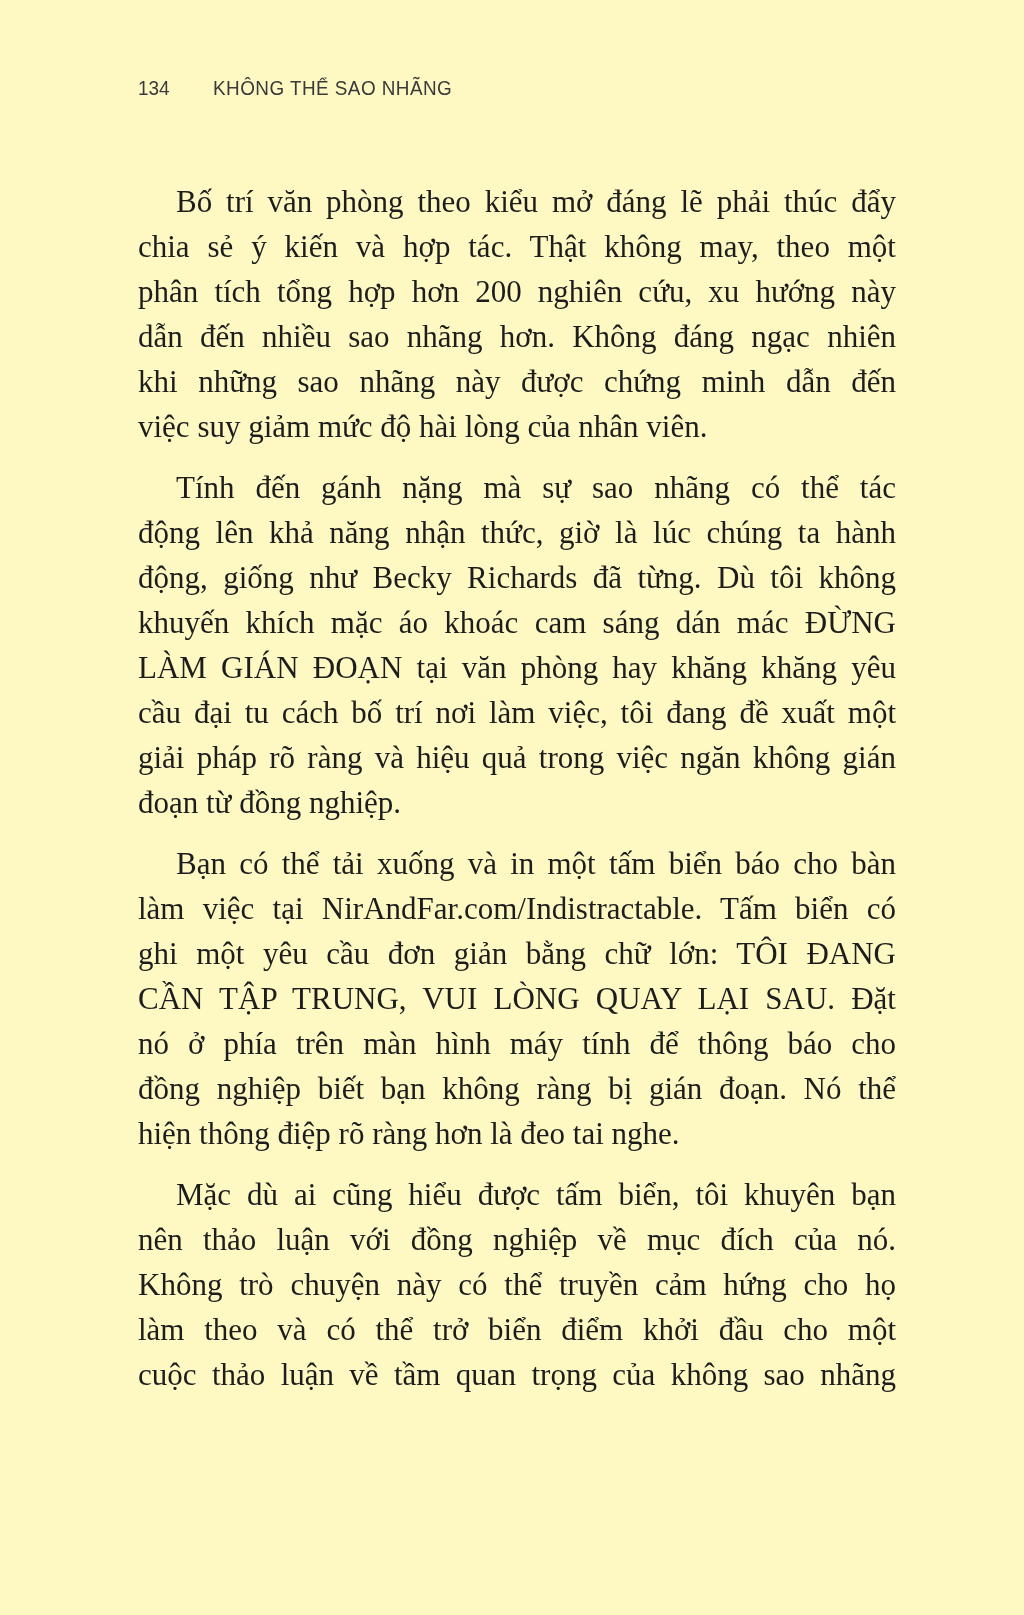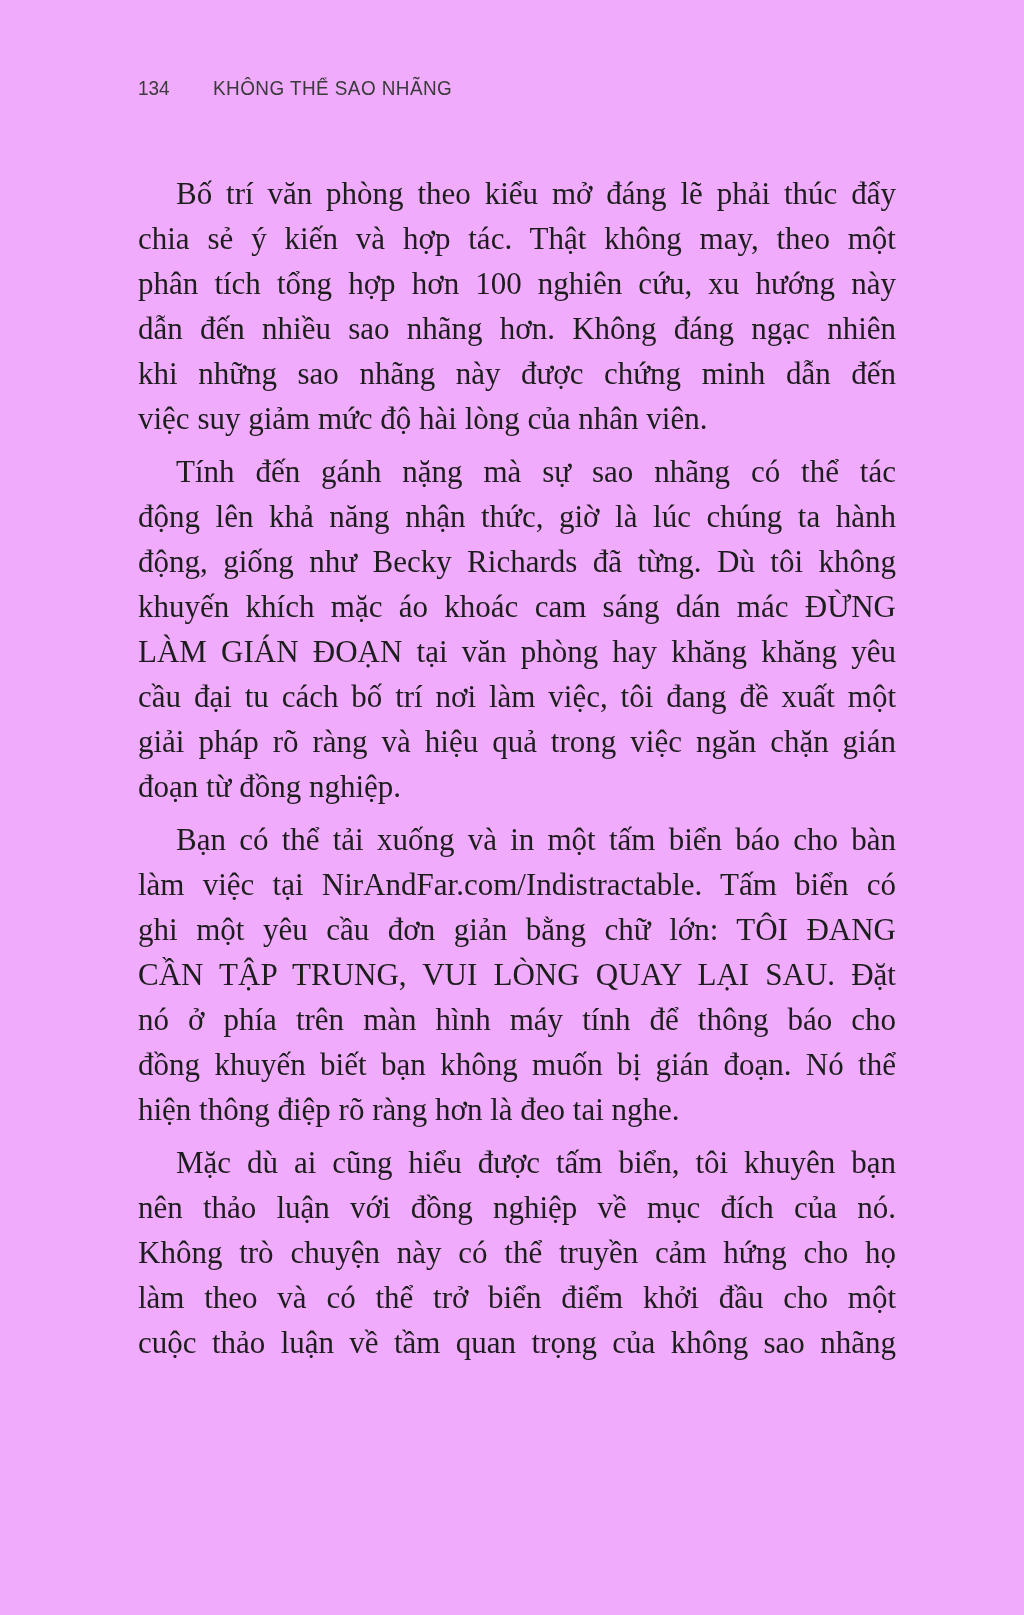--- a/index.html
+++ b/index.html
@@ -11,7 +11,7 @@
     position: relative;
     width: 1024px;
     height: 1615px;
-    background: #f0abfc;
+    background: #fef9c3;
     overflow: hidden;
     font-family: "Liberation Serif", serif;
   }

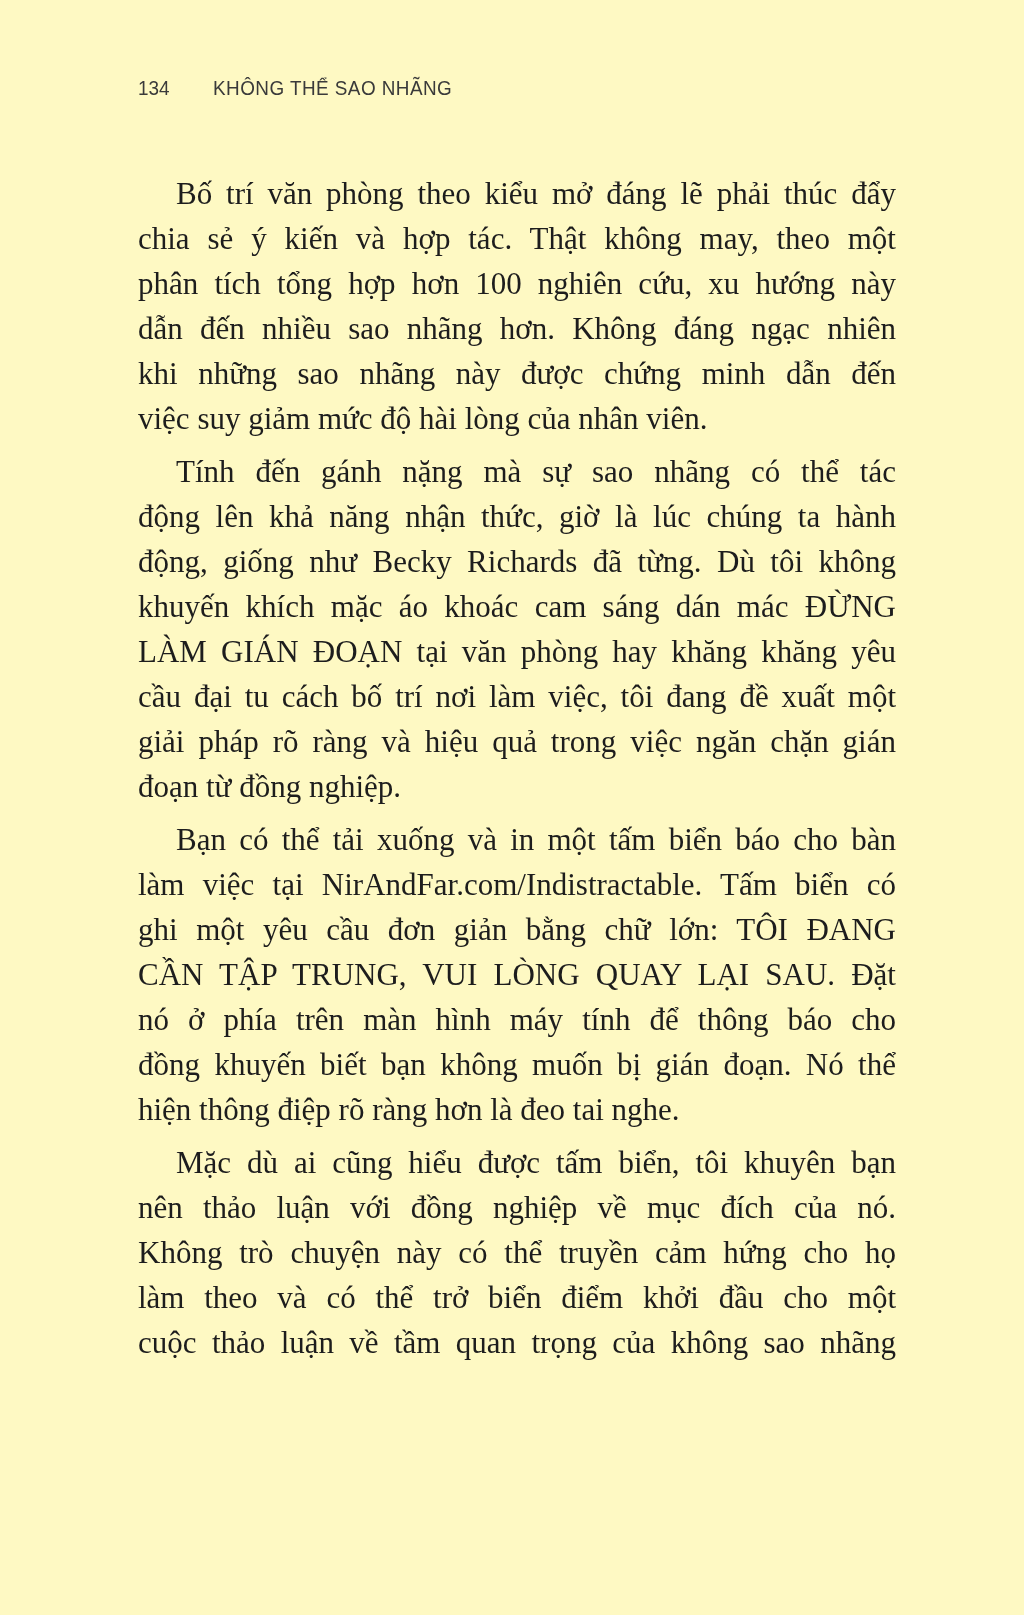--- a/index.html
+++ b/index.html
@@ -47,7 +47,7 @@
     color: #1d1d1d;
   }
   .paragraph {
-    margin: 8px 0 7px 0;
+    margin: 16px 0 7px 0;
   }
   .line {
     text-align: justify;

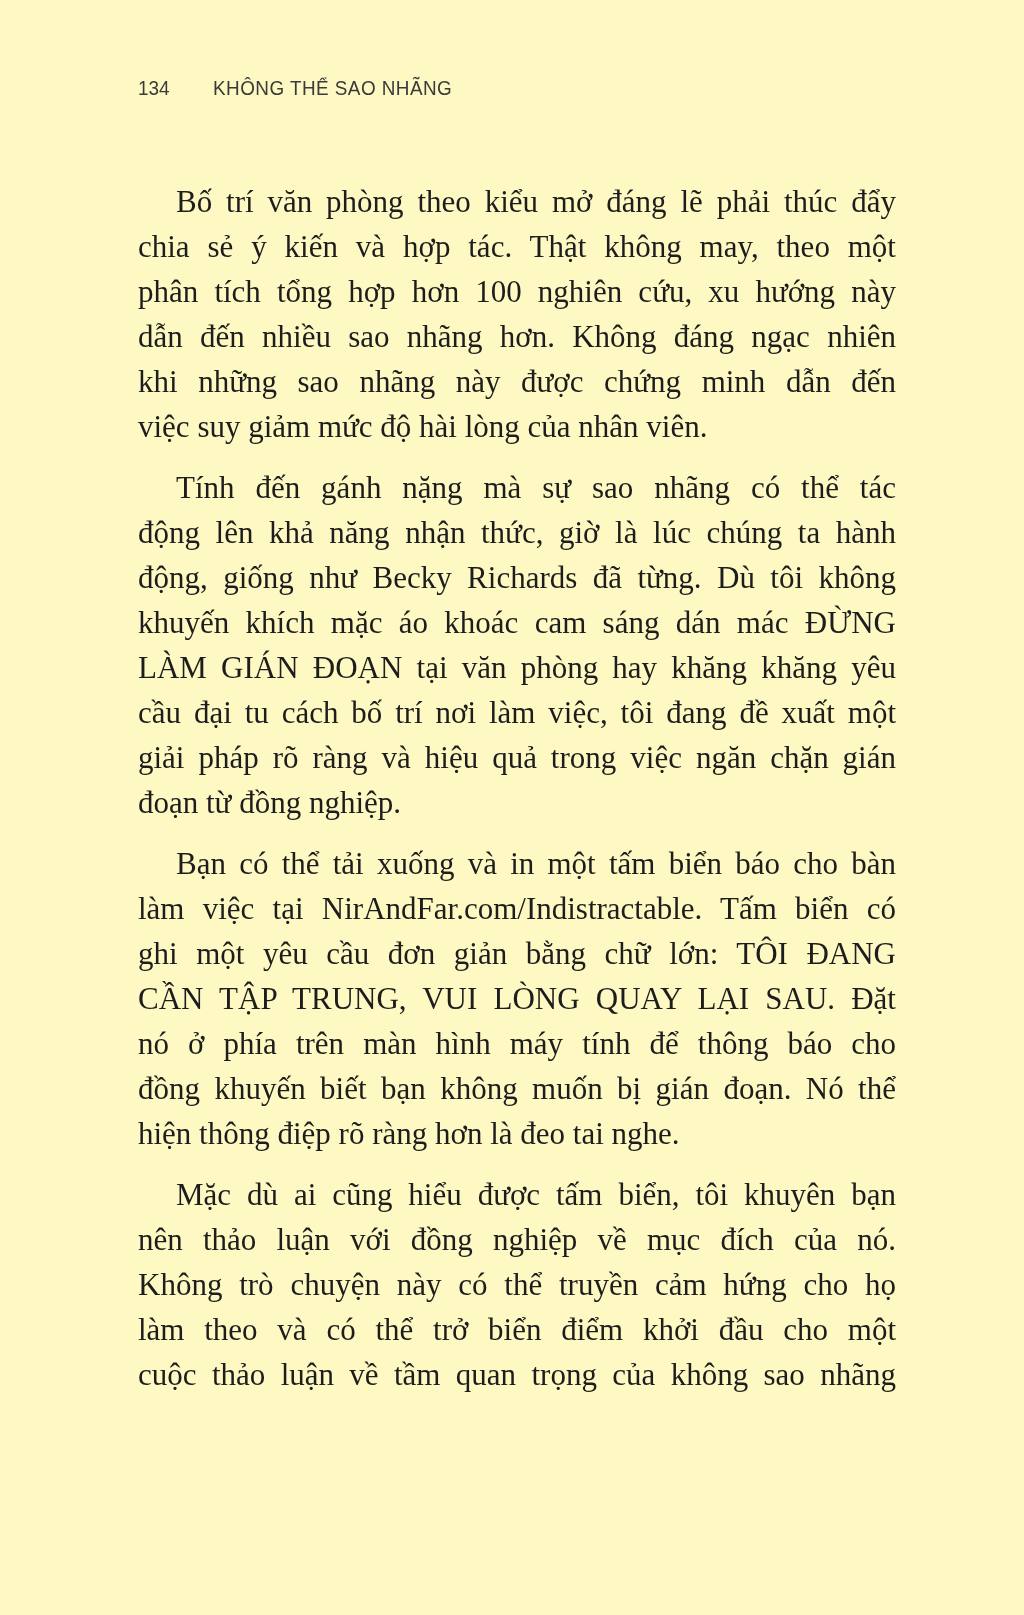--- a/index.html
+++ b/index.html
@@ -75,7 +75,7 @@
       <div class="paragraph">
         <div class="line first"><span>Bố trí văn phòng theo kiểu mở đáng lẽ phải thúc đẩy</span></div>
         <div class="line"><span>chia sẻ ý kiến và hợp tác. Thật không may, theo một</span></div>
-        <div class="line"><span>phân tích tổng hợp hơn 100 nghiên cứu, xu hướng này</span></div>
+        <div class="line"><span>phân tích tổng hợp hơn 200 nghiên cứu, xu hướng này</span></div>
         <div class="line"><span>dẫn đến nhiều sao nhãng hơn. Không đáng ngạc nhiên</span></div>
         <div class="line"><span>khi những sao nhãng này được chứng minh dẫn đến</span></div>
         <div class="line last"><span>việc suy giảm mức độ hài lòng của nhân viên.</span></div>

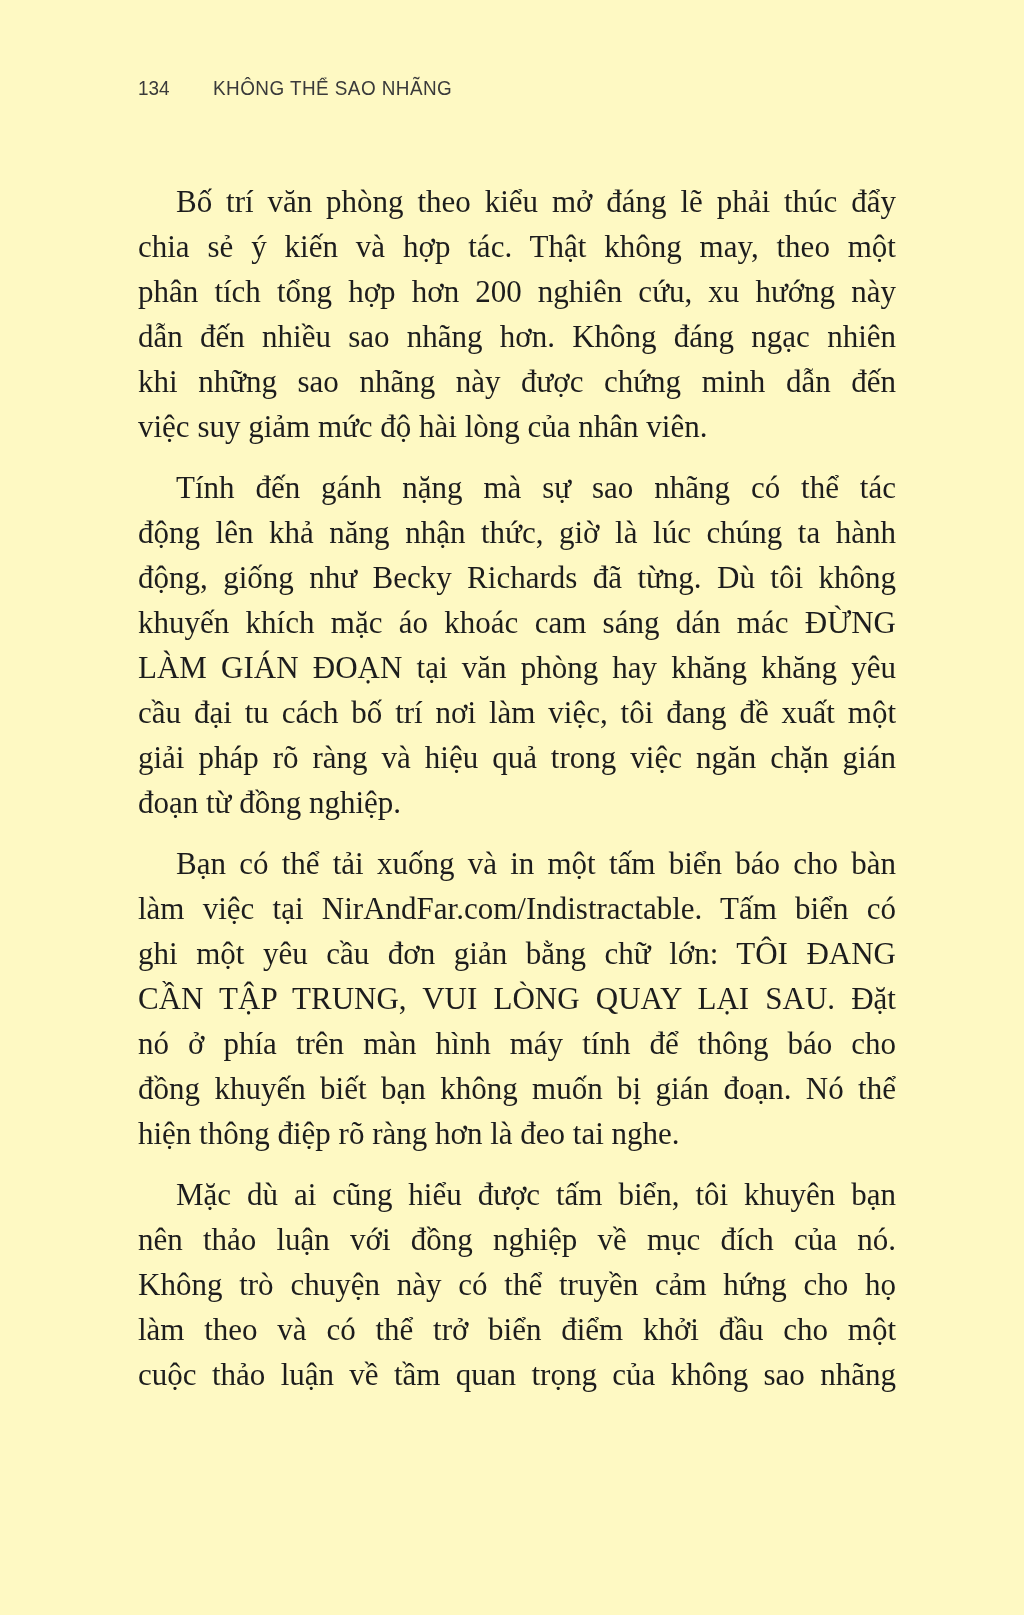--- a/index.html
+++ b/index.html
@@ -87,7 +87,7 @@
         <div class="line"><span>khuyến khích mặc áo khoác cam sáng dán mác ĐỪNG</span></div>
         <div class="line"><span>LÀM GIÁN ĐOẠN tại văn phòng hay khăng khăng yêu</span></div>
         <div class="line"><span>cầu đại tu cách bố trí nơi làm việc, tôi </span><span class="run-italic">đang</span><span> đề xuất một</span></div>
-        <div class="line"><span>giải pháp rõ ràng và hiệu quả trong việc ngăn chặn gián</span></div>
+        <div class="line"><span>giải pháp rõ ràng và hiệu quả trong việc ngăn không gián</span></div>
         <div class="line last"><span>đoạn từ đồng nghiệp.</span></div>
       </div>
       <div class="paragraph">

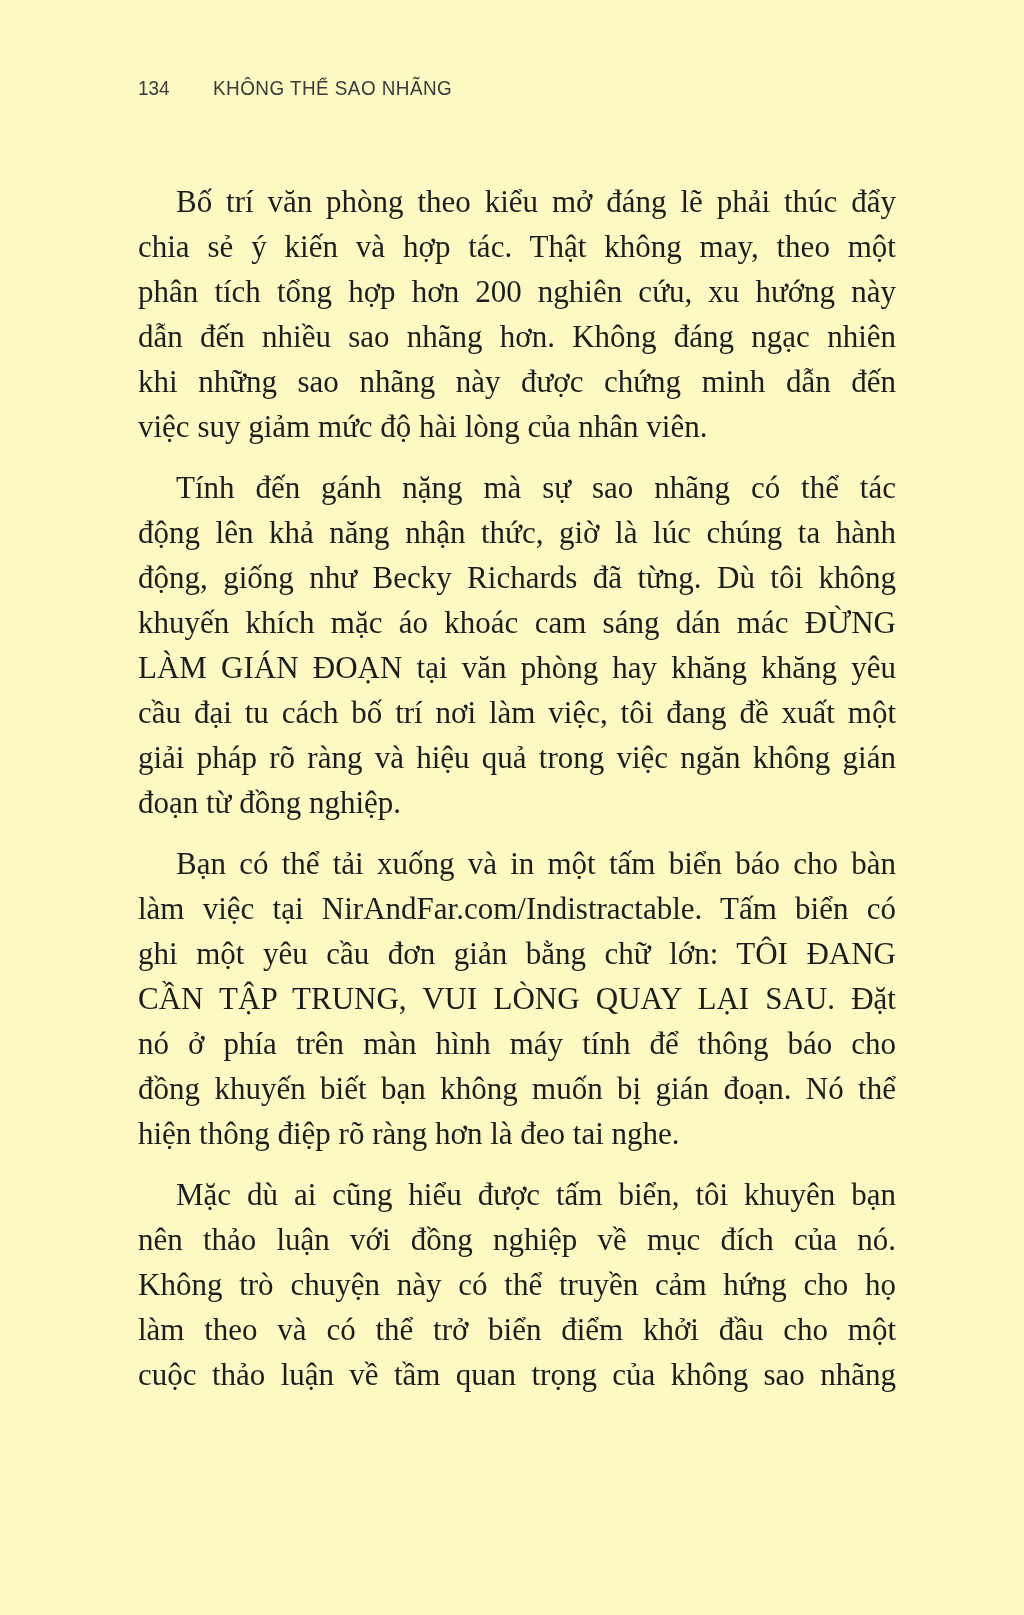--- a/index.html
+++ b/index.html
@@ -96,7 +96,7 @@
         <div class="line"><span>ghi một yêu cầu đơn giản bằng chữ lớn: TÔI ĐANG</span></div>
         <div class="line"><span>CẦN TẬP TRUNG, VUI LÒNG QUAY LẠI SAU. Đặt</span></div>
         <div class="line"><span>nó ở phía trên màn hình máy tính để thông báo cho</span></div>
-        <div class="line"><span>đồng khuyến biết bạn không muốn bị gián đoạn. Nó thể</span></div>
+        <div class="line"><span>đồng nghiệp biết bạn không ràng bị gián đoạn. Nó thể</span></div>
         <div class="line last"><span>hiện thông điệp rõ ràng hơn là đeo tai nghe.</span></div>
       </div>
       <div class="paragraph">

